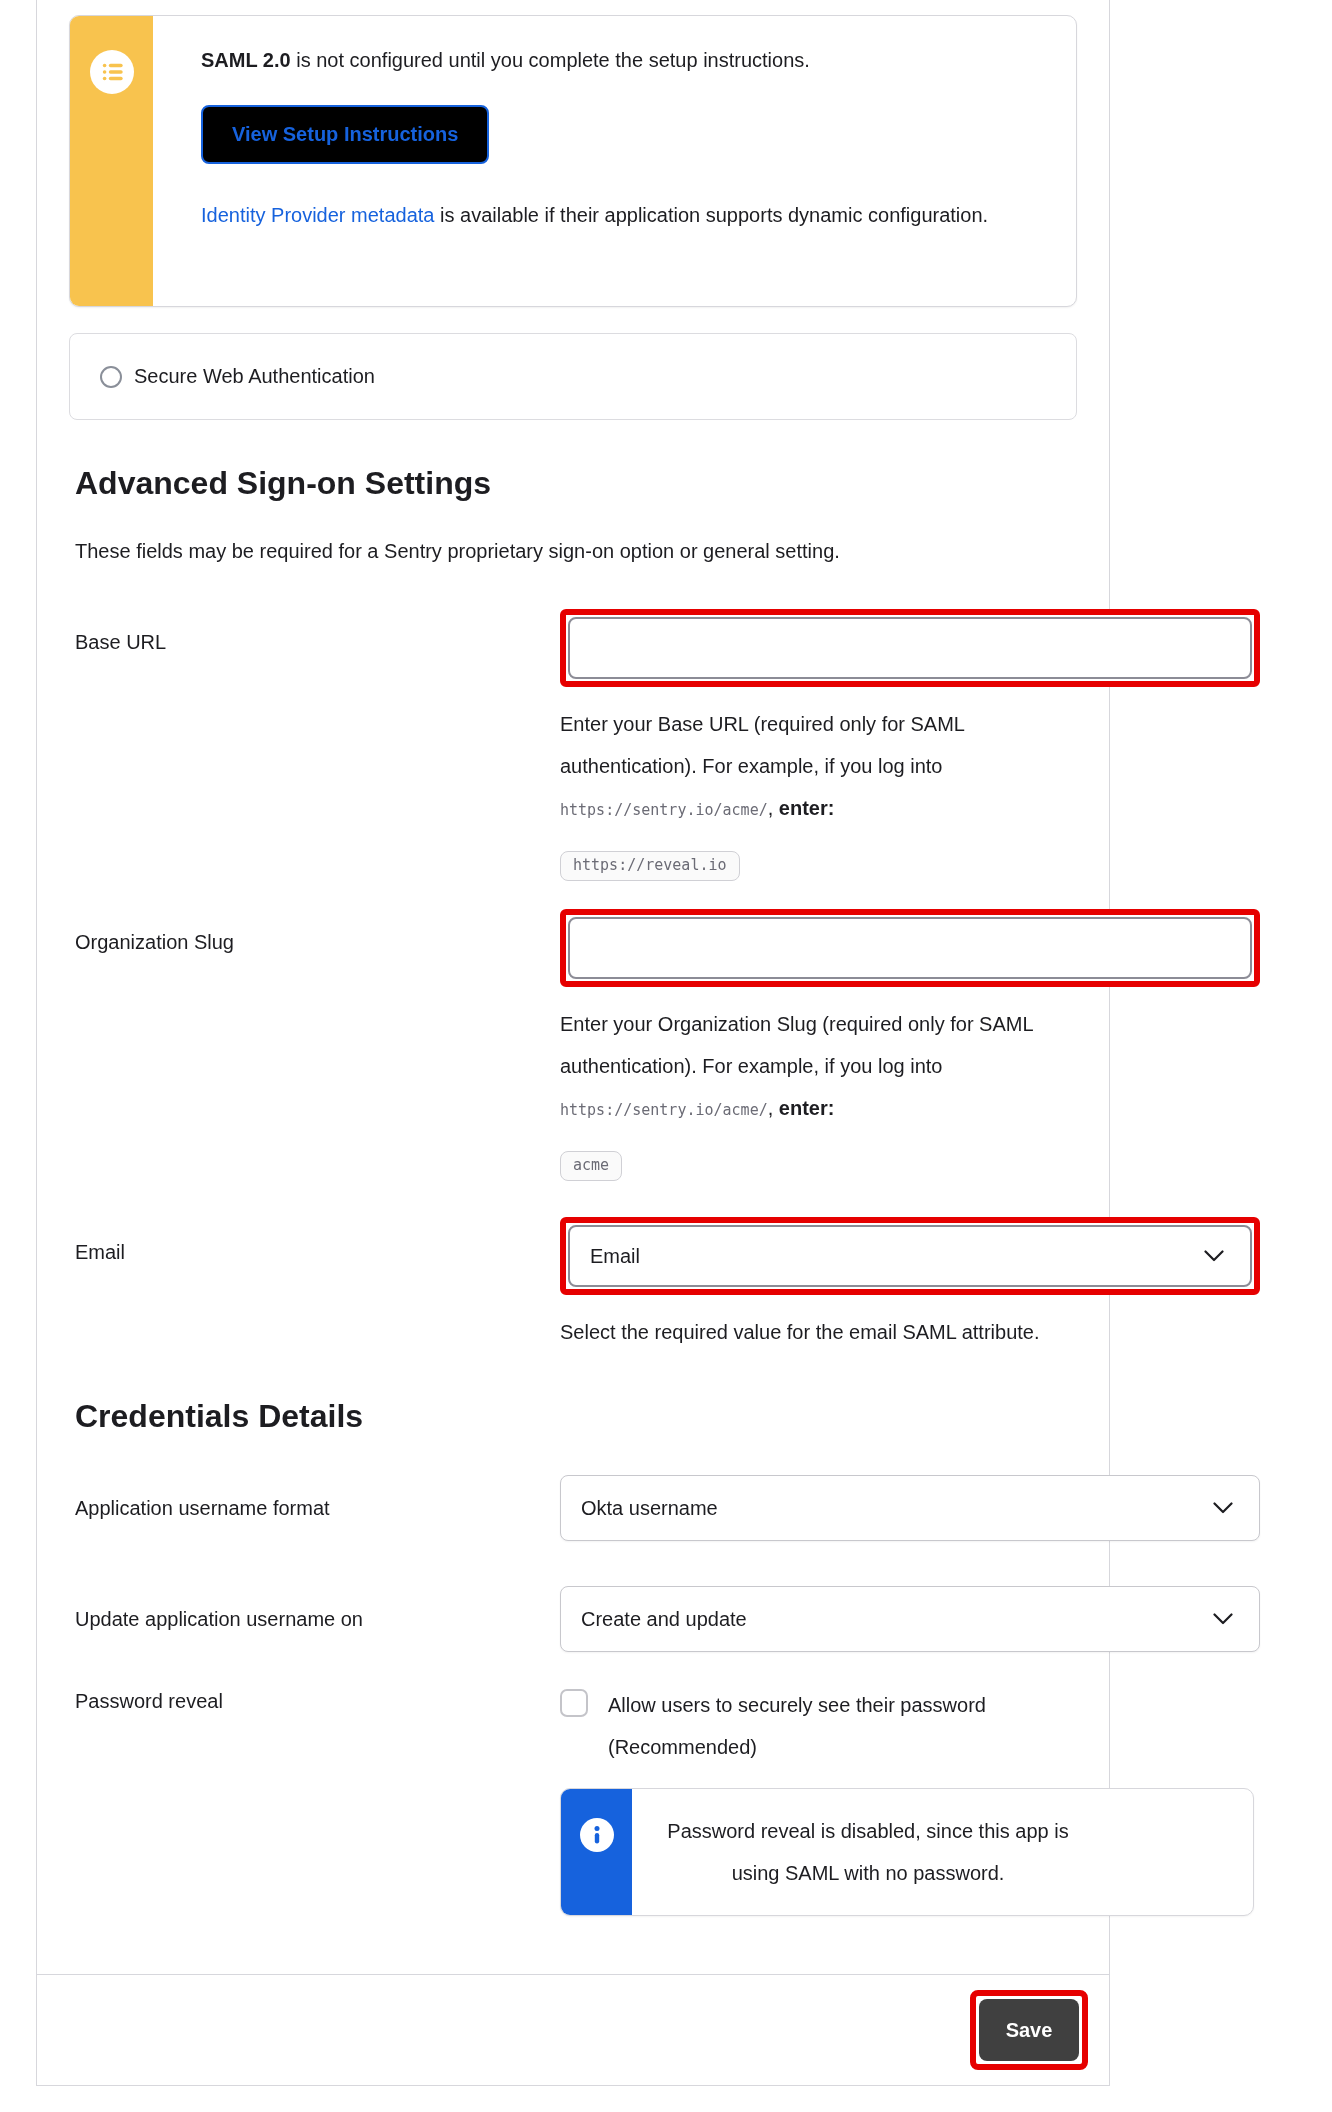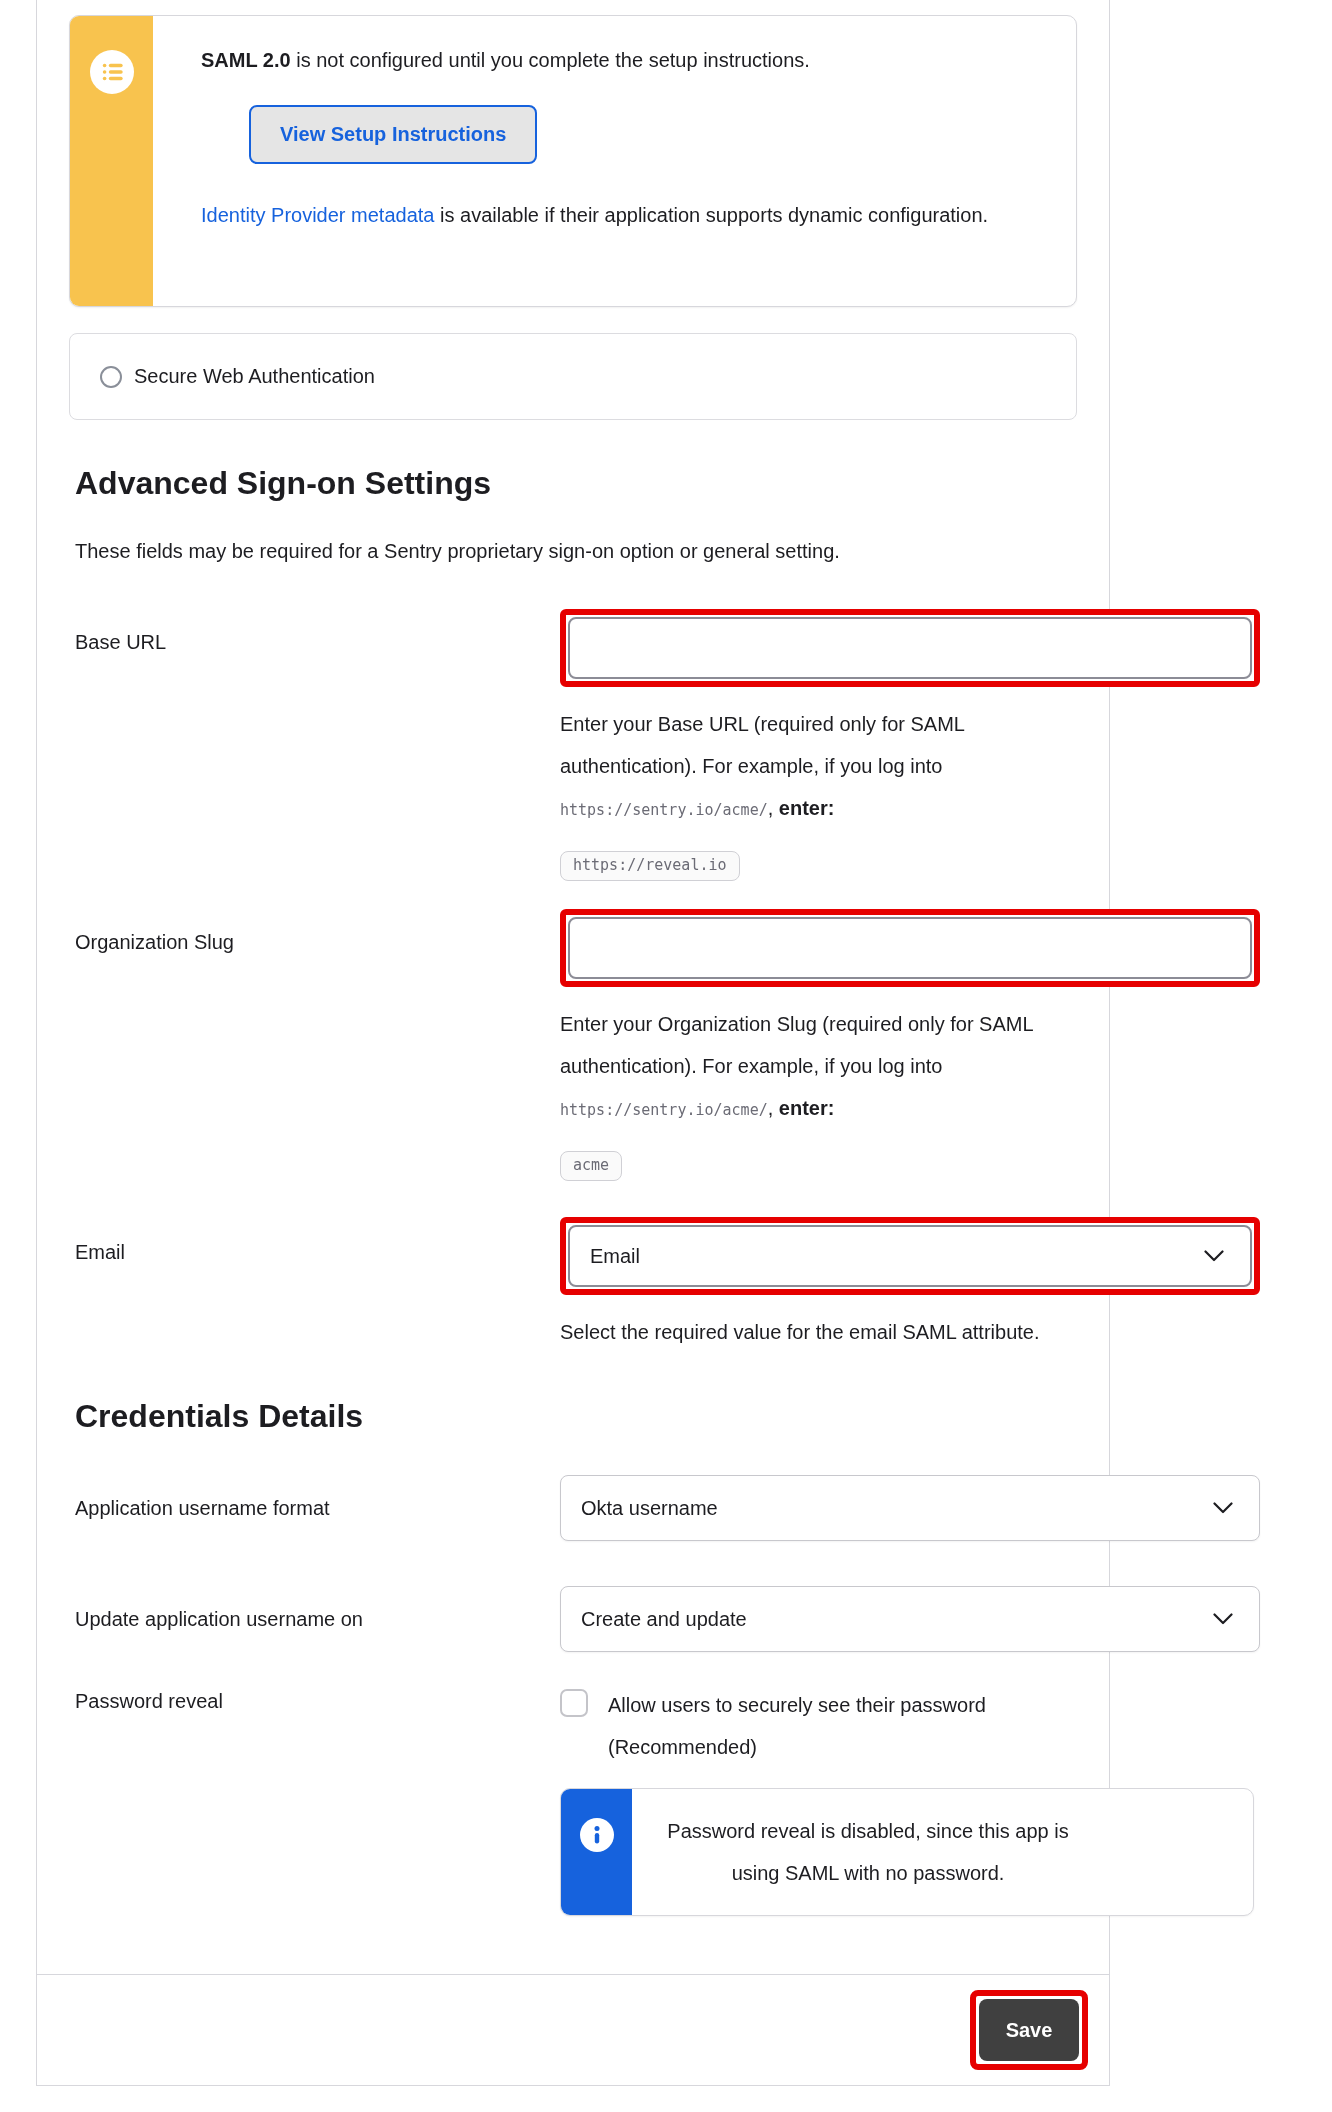--- a/index.html
+++ b/index.html
@@ -28,8 +28,8 @@
   .banner-title b { font-weight:bold; }
   .setup-btn {
     display:inline-block; margin-top:31px; padding:16px 29px;
-    border:2px solid #1662dd; border-radius:8px; background:#e5e5e5;
-    color:#1662dd; font-weight:bold; font-size:20px; font-family:inherit; cursor:pointer;margin-left:48px;
+    border:2px solid #1662dd; border-radius:8px; background:#000000;
+    color:#1662dd; font-weight:bold; font-size:20px; font-family:inherit; cursor:pointer;
   }
   .banner-meta { margin-top:30px; max-width:810px; line-height:42px; }
   .link { color:#1662dd; cursor:pointer; text-decoration:none; }

